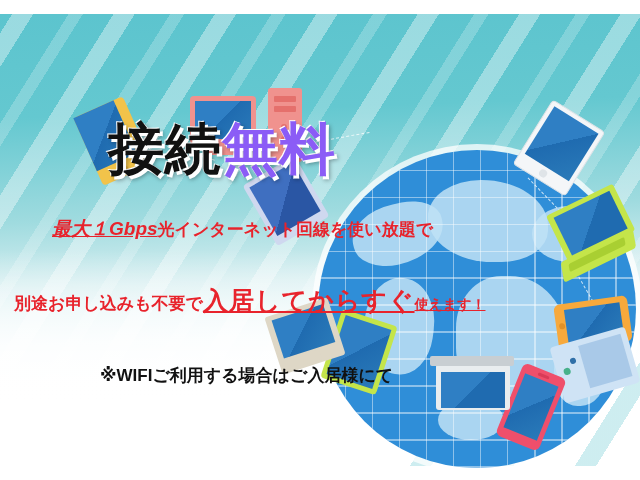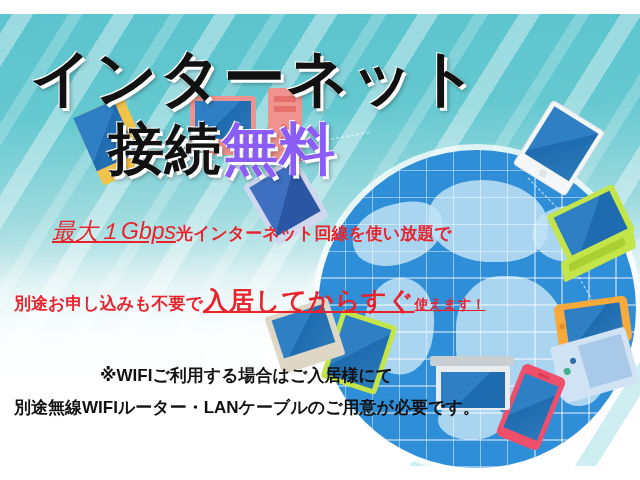--- a/index.html
+++ b/index.html
@@ -278,7 +278,6 @@
   </div>
 
 
-  <div class="title1">インターネット</div>
   <div class="title2">
     <span class="blk">接続</span><span class="red">無料</span>
   </div>

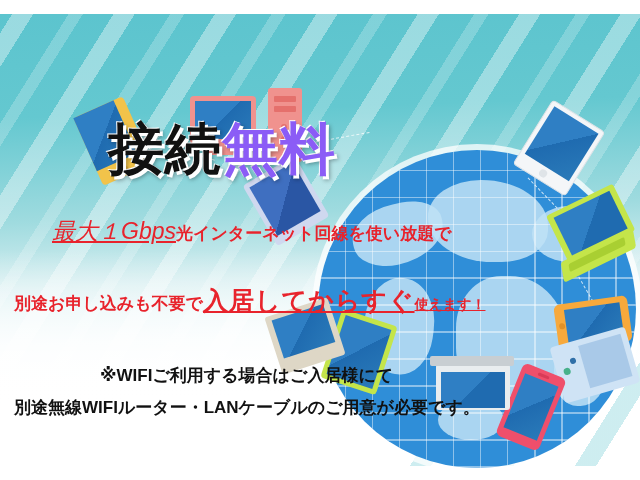--- a/index.html
+++ b/index.html
@@ -152,7 +152,7 @@
 
   .redline{position:absolute;color:#e8232c;font-weight:bold;white-space:nowrap;}
   .l1{left:52px;top:216px;font-size:17px;}
-  .l1 .big{font-size:23px;font-style:italic;text-decoration:underline;font-weight:normal;letter-spacing:0px;}
+  .l1 .big{font-size:19px;font-style:italic;text-decoration:underline;font-weight:bold;letter-spacing:0px;}
   .l2{left:148px;top:252px;font-size:17px;}
   .l3{left:14px;top:284px;font-size:17px;}
   .l3 .big{font-size:25px;text-decoration:underline;letter-spacing:1px;}

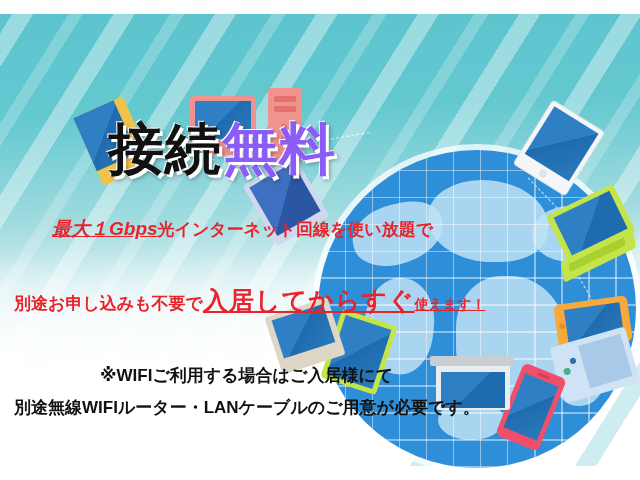--- a/index.html
+++ b/index.html
@@ -290,7 +290,6 @@
   </div>
 
   <div class="blackline b1">※WIFIご利用する場合はご入居様にて</div>
-  <div class="blackline b2">別途無線WIFIルーター・LANケーブルのご用意が必要です。</div>
 
 </div>
 

